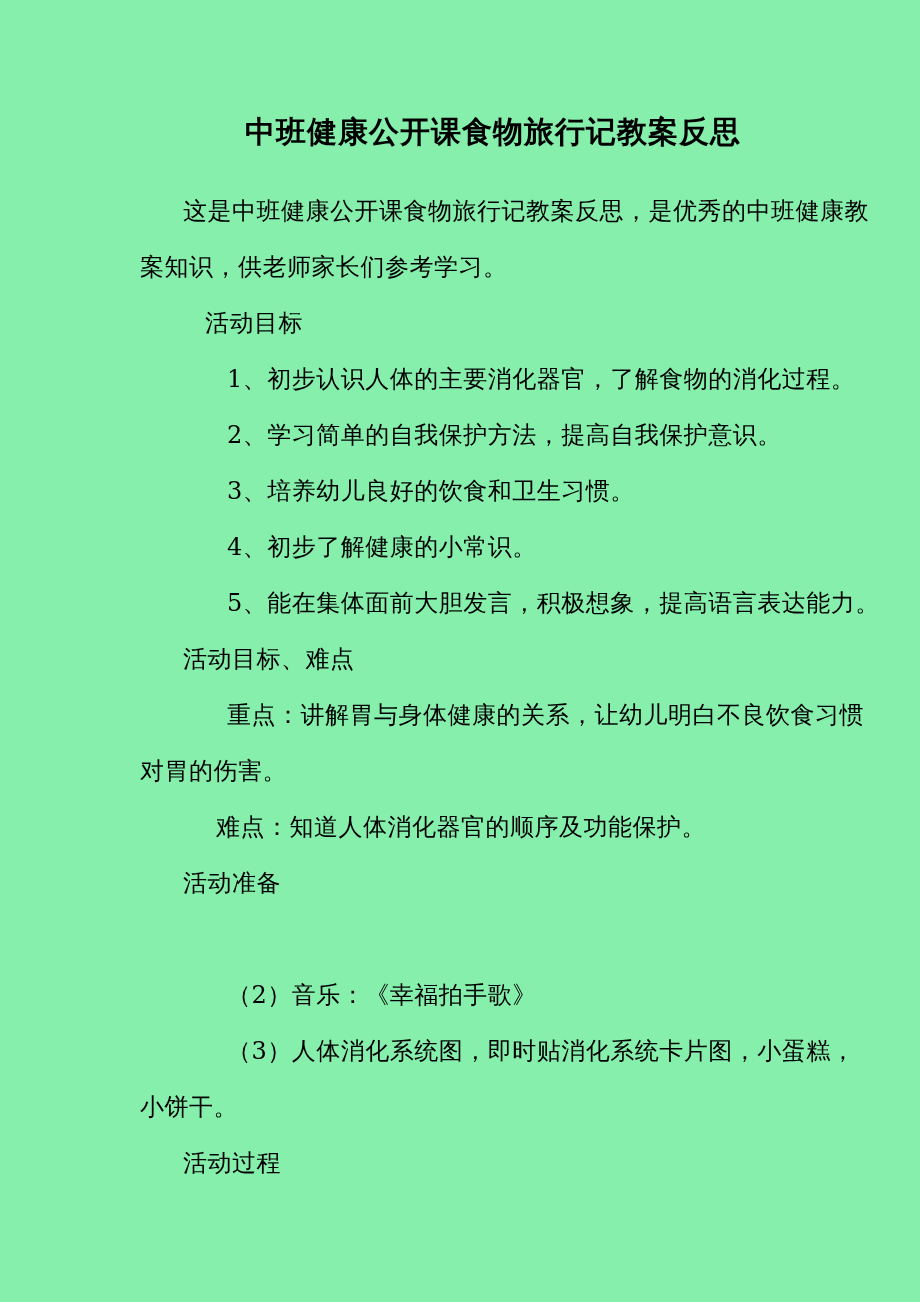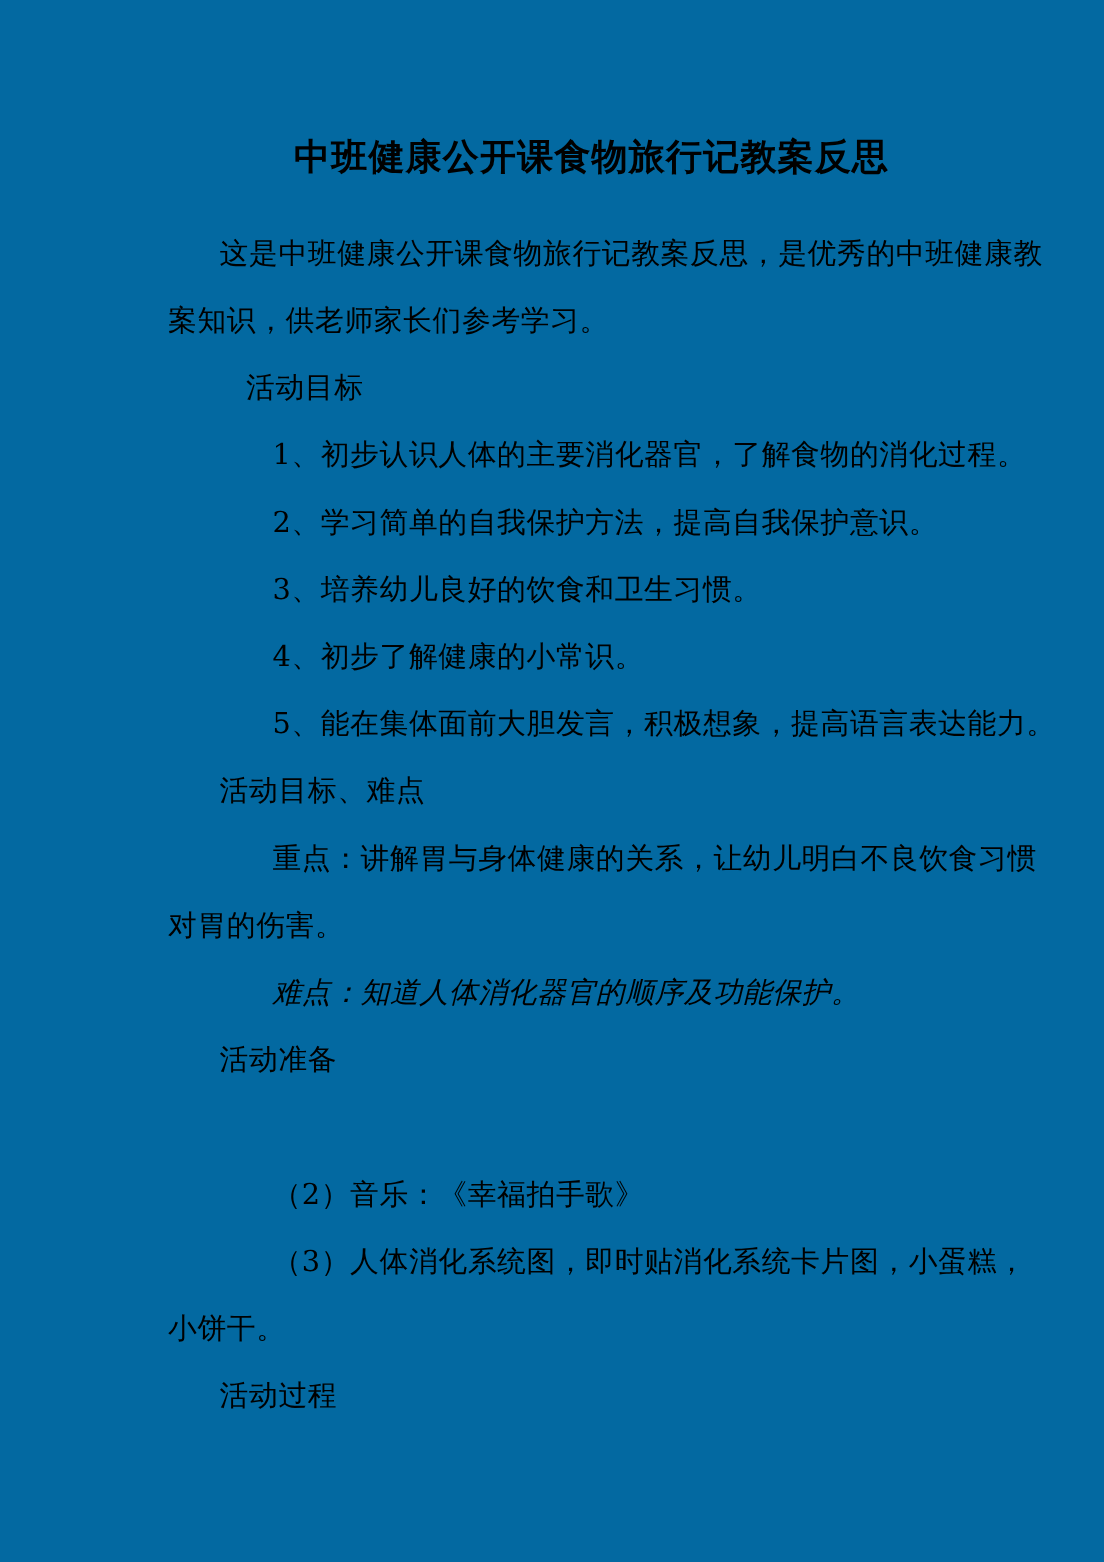--- a/index.html
+++ b/index.html
@@ -19,7 +19,7 @@
       position: absolute;
       left: 0; top: 0;
       width: 920px; height: 1302px;
-      background: #0369a1;
+      background: #86efac;
     }
     .line {
       position: absolute;

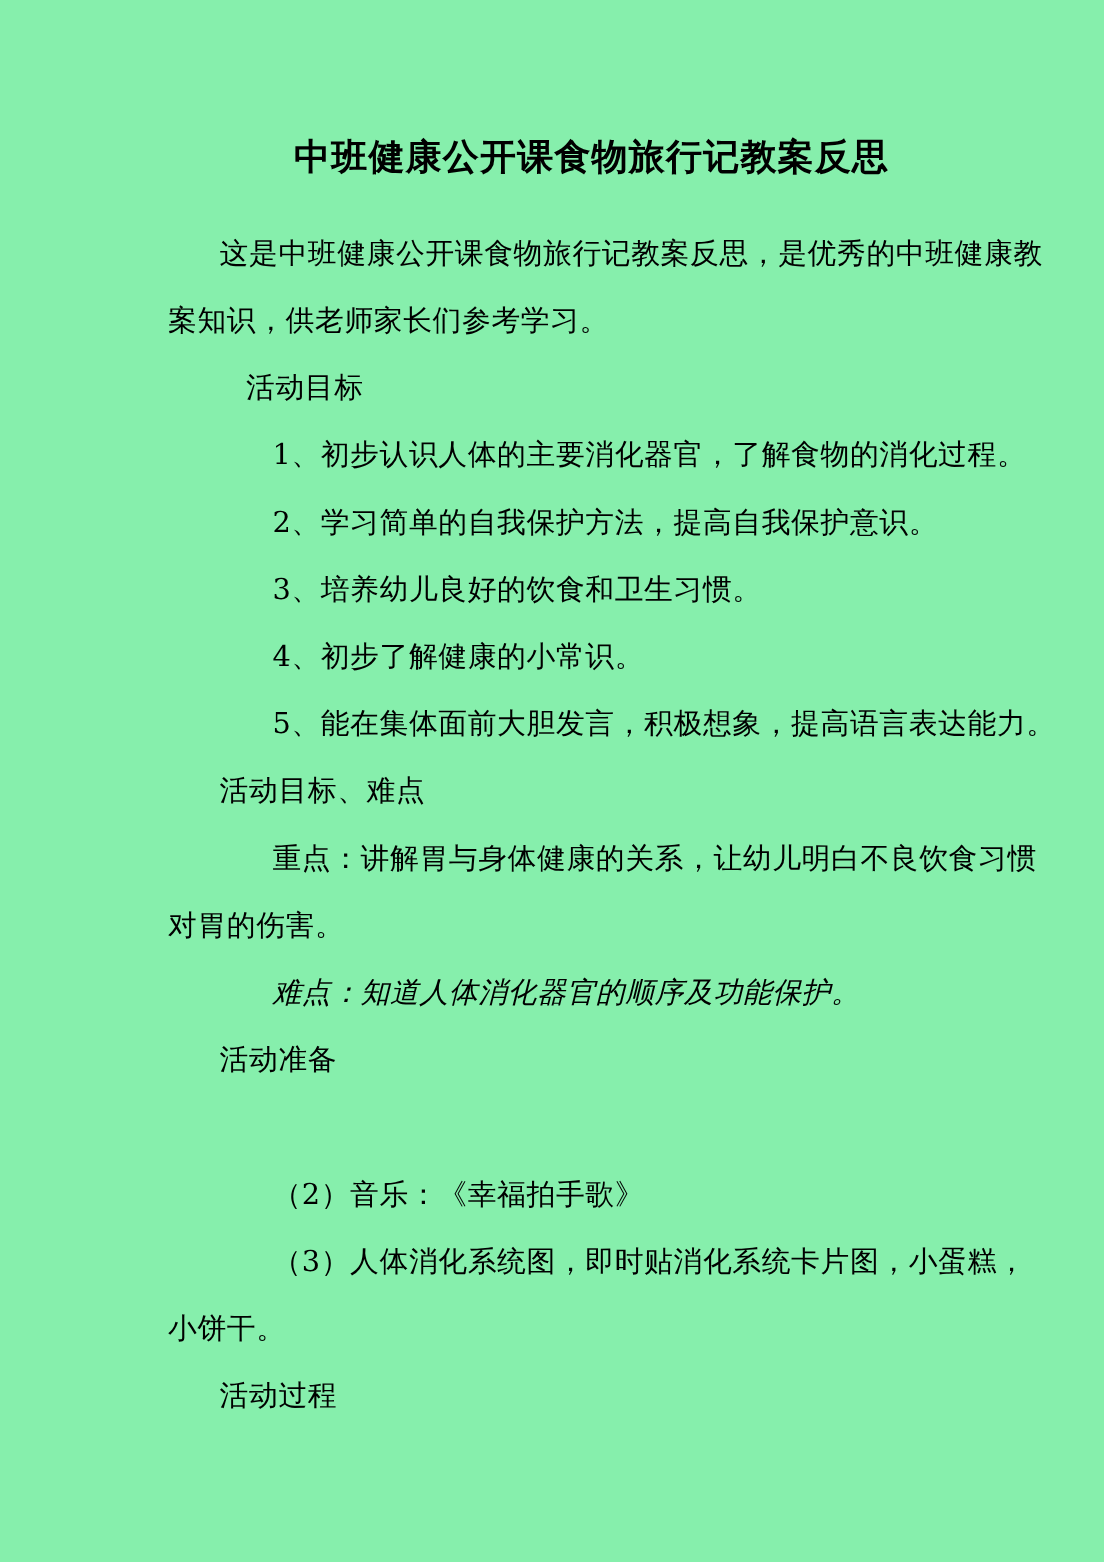--- a/index.html
+++ b/index.html
@@ -66,7 +66,7 @@
   <div class="line" style="left:227px; top:703px;">重点：讲解胃与身体健康的关系，让幼儿明白不良饮食习惯</div>
   <div class="line" style="left:140px; top:759px;">对胃的伤害。</div>
 
-  <div class="line" style="left:227px; top:815px;font-style:italic;">难点：知道人体消化器官的顺序及功能保护。</div>
+  <div class="line" style="left:216px; top:815px;">难点：知道人体消化器官的顺序及功能保护。</div>
 
   <div class="line" style="left:183px; top:871px;">活动准备</div>
 

